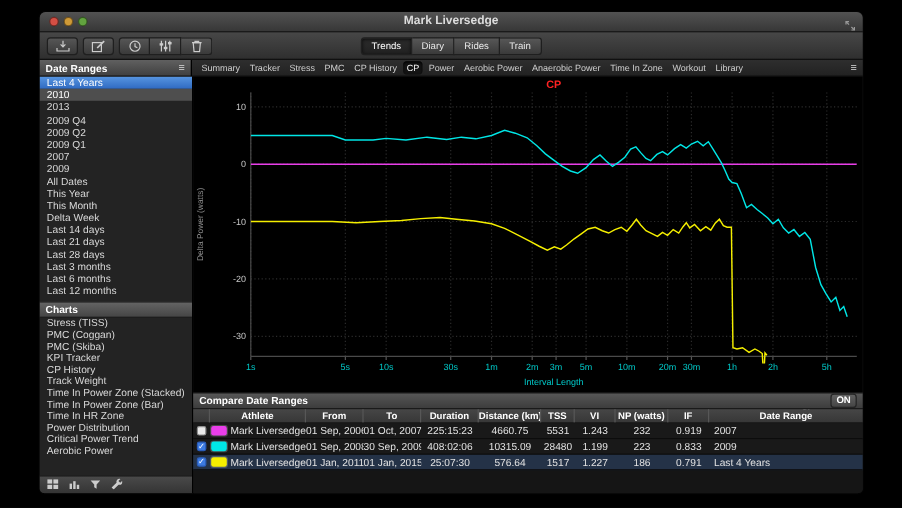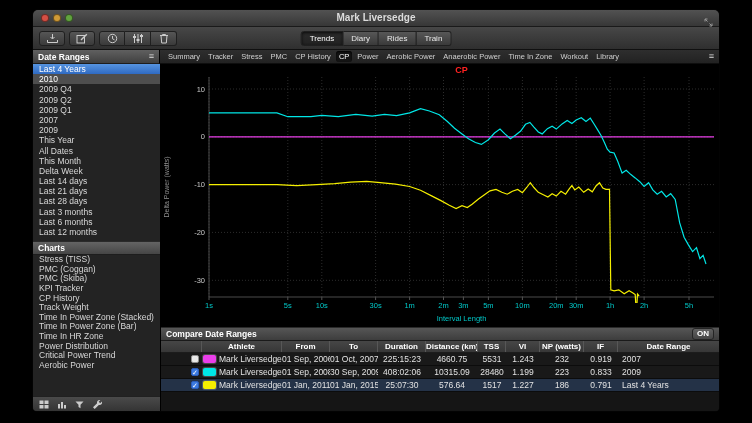--- a/index.html
+++ b/index.html
@@ -188,6 +188,7 @@
       <div class="date-list" id="dateList">
           <div class="side-item selected">Last 4 Years</div>
           <div class="side-item highlight">2010</div>
+          <div class="side-item">2013</div>
           <div class="side-item">2009 Q4</div>
           <div class="side-item">2009 Q2</div>
           <div class="side-item">2009 Q1</div>

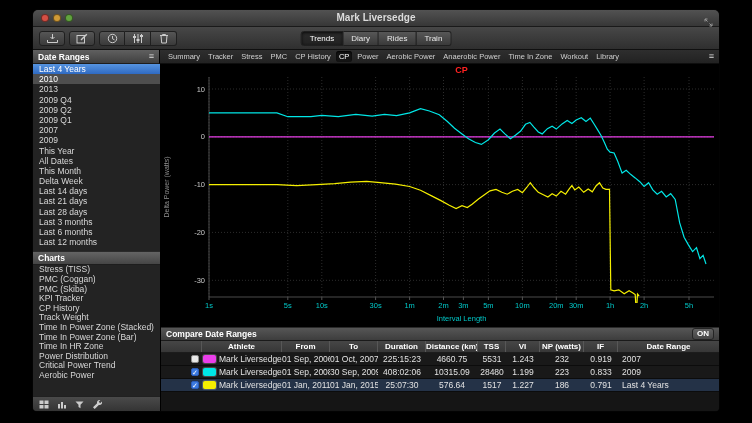--- a/index.html
+++ b/index.html
@@ -194,8 +194,8 @@
           <div class="side-item">2009 Q1</div>
           <div class="side-item">2007</div>
           <div class="side-item">2009</div>
+          <div class="side-item">All Dates</div>
           <div class="side-item">This Year</div>
-          <div class="side-item">All Dates</div>
           <div class="side-item">This Month</div>
           <div class="side-item">Delta Week</div>
           <div class="side-item">Last 14 days</div>

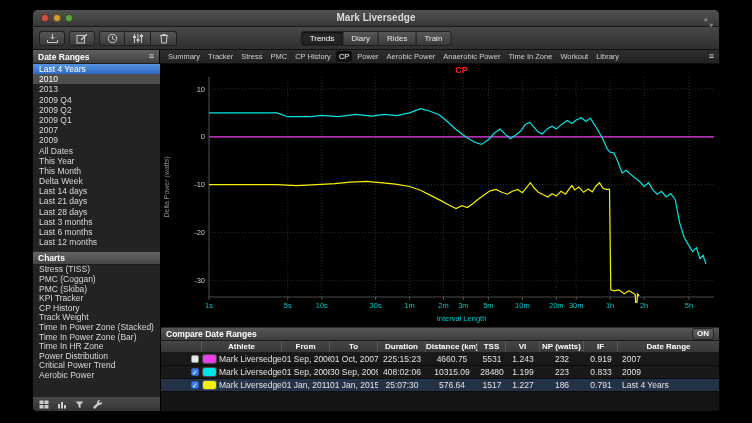--- a/index.html
+++ b/index.html
@@ -73,7 +73,7 @@
   .clear-btn{margin-left:auto;color:#ddd;font-size:8px;width:20px;overflow:hidden;white-space:nowrap;margin-top:21px;}
   .on-btn{color:#fff;font-size:8px;font-weight:bold;background:linear-gradient(#616161,#454545);
     border:1px solid #242424;border-radius:3px;padding:0 4px;height:10px;line-height:9px;}
-  .grid-row{display:grid;grid-template-columns:14px 80px 48px 48px 48px 52px 28px 34px 44px 34px 1fr;align-items:center;padding-left:27px;}
+  .grid-row{display:grid;grid-template-columns:14px 80px 48px 48px 48px 52px 28px 34px 44px 34px 1fr;align-items:center;}
   .table-header{height:11px;flex:none;background:linear-gradient(#464646,#373737);border-bottom:1px solid #1c1c1c;}
   .th-cell{color:#fff;font-size:8px;font-weight:bold;text-align:center;border-right:1px solid #575757;
     height:11px;line-height:11px;overflow:hidden;white-space:nowrap;}

